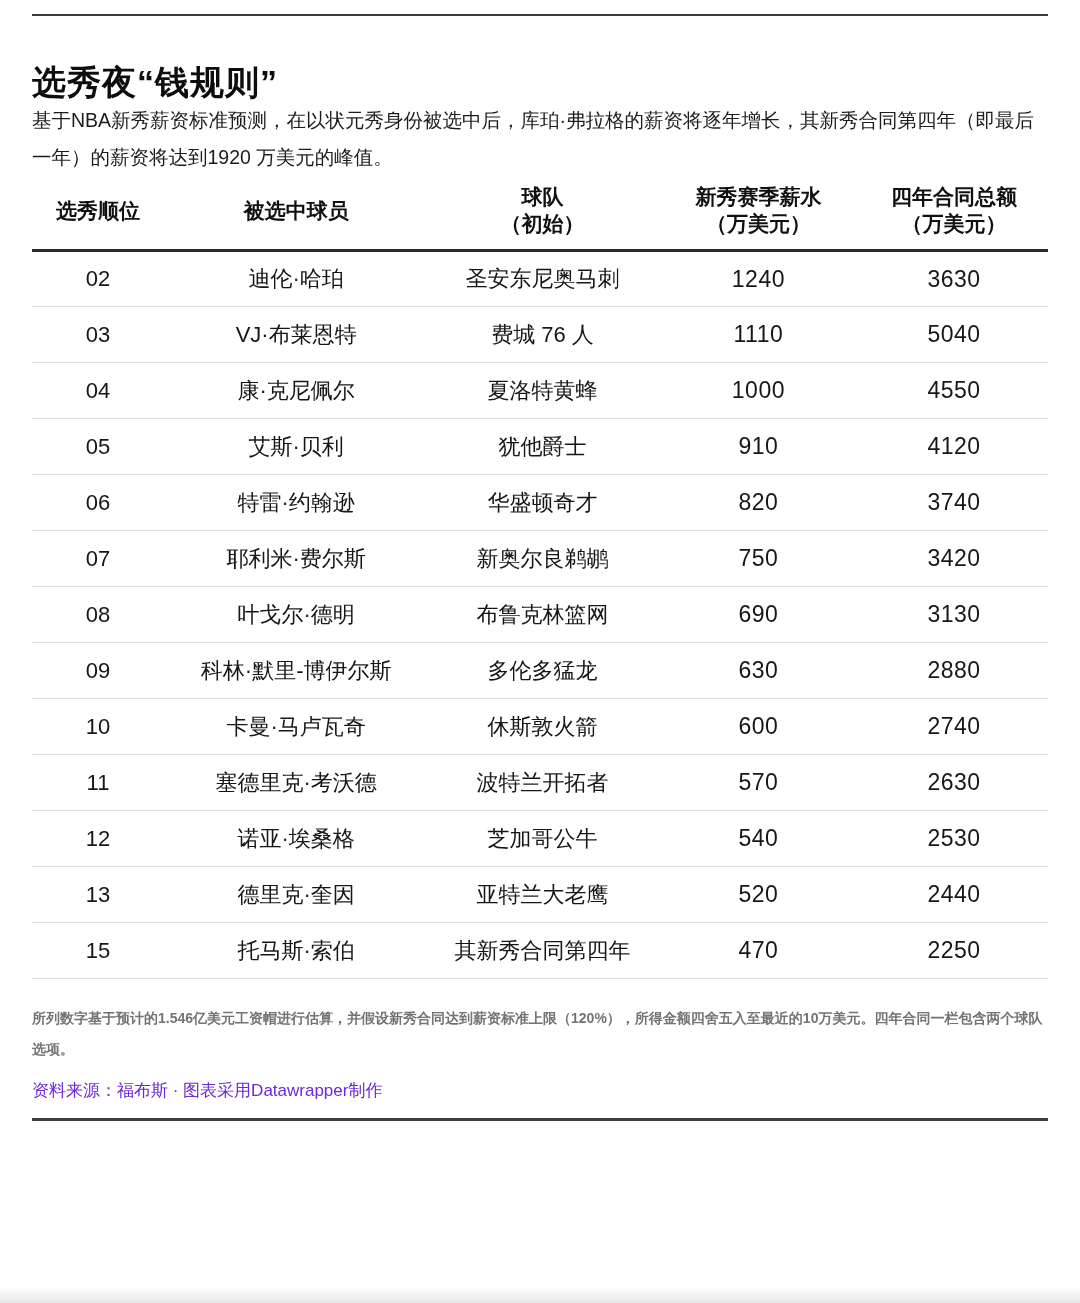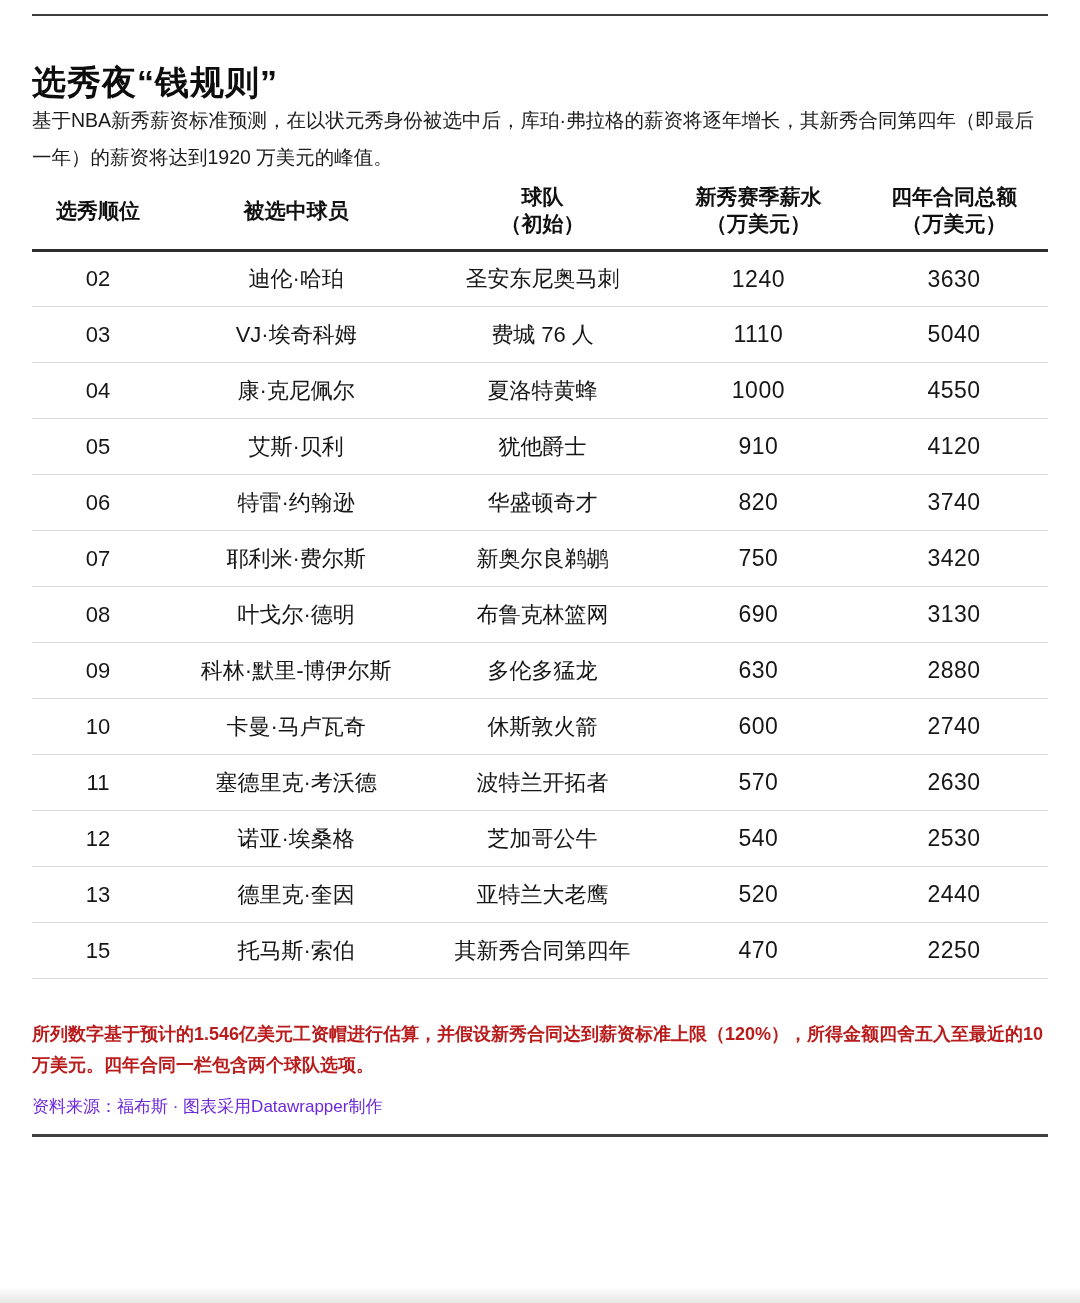--- a/index.html
+++ b/index.html
@@ -147,7 +147,7 @@
 
   <tr>
     <td>03</td>
-    <td>VJ·埃奇科姆</td>
+    <td>VJ·布莱恩特</td>
     <td>费城 76 人</td>
     <td class="num">1110</td>
     <td class="num">5040</td>

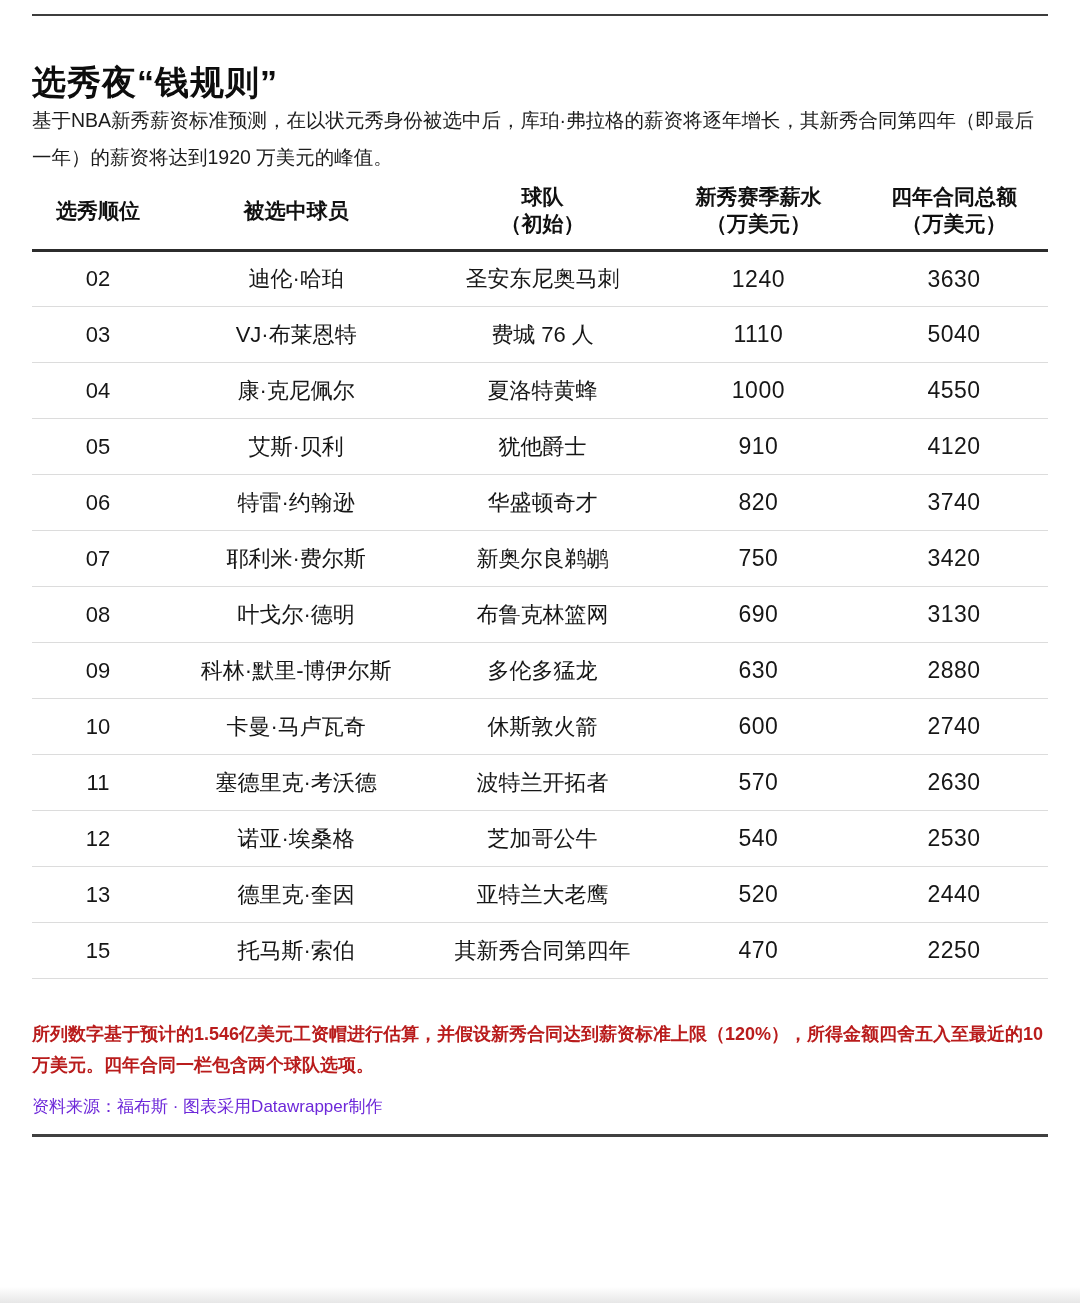--- a/index.html
+++ b/index.html
@@ -68,11 +68,11 @@
   .col-salary{ width: 20%; }
   .col-total { width: 18.5%; }
   .note {
-    margin-top: 40px;
-    font-size: 18px;
+    margin-top: 24px;
+    font-size: 14px;
     font-weight: 700;
     line-height: 31px;
-    color: #b91c1c;
+    color: #737373;
   }
   .source {
     margin-top: 14px;

